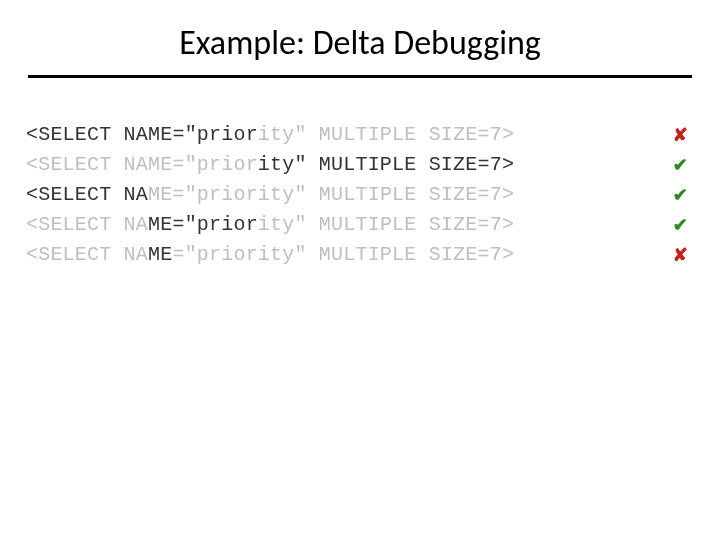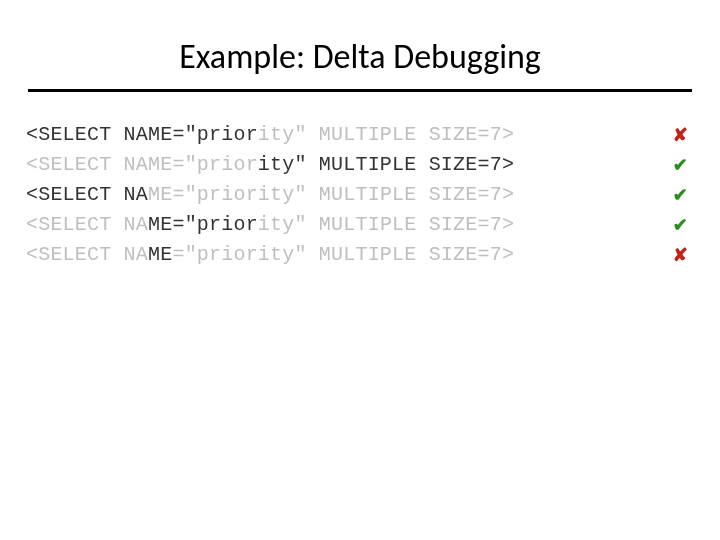--- a/index.html
+++ b/index.html
@@ -21,7 +21,7 @@
     text-align: center;
     font-size: 34px;
     color: #000;
-    padding-top: 36px;
+    padding-top: 22px;
     padding-bottom: 8px;
     font-weight: 400;
   }

